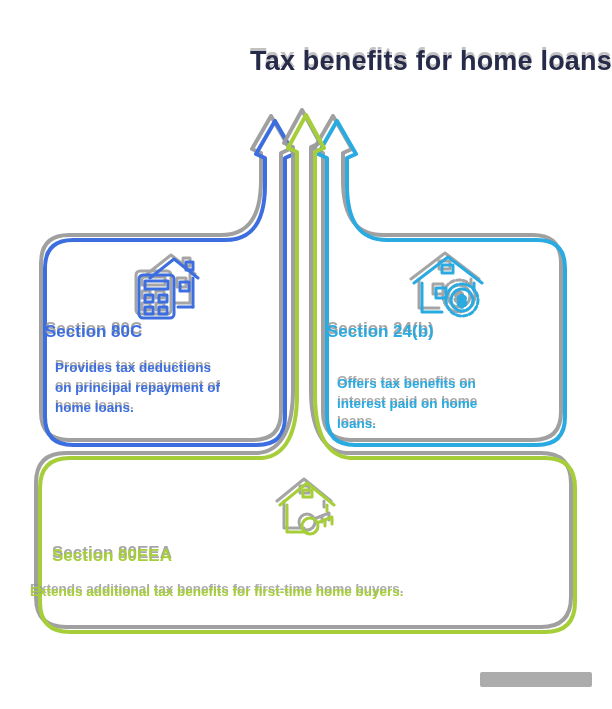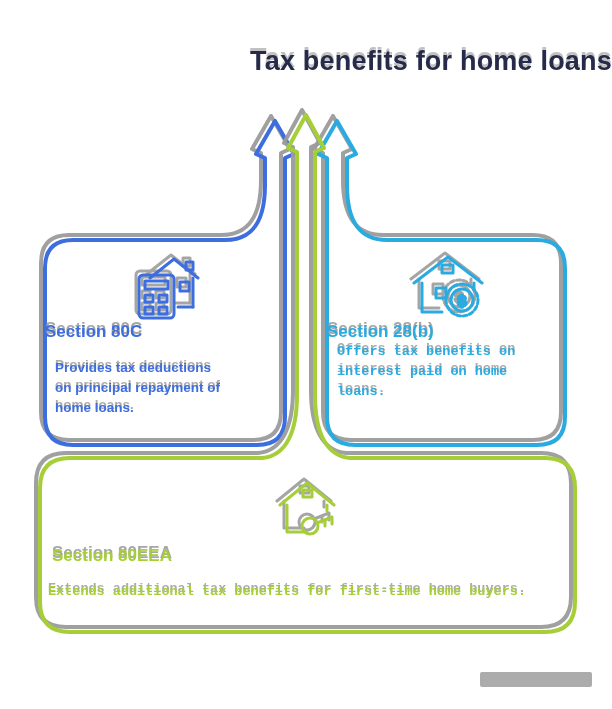--- a/index.html
+++ b/index.html
@@ -104,7 +104,7 @@
 on principal repayment of
 home loans.</div>
 
-<div class="card-heading heading-right cyan-text">Section 28(b)</div>
+<div class="card-heading heading-right cyan-text">Section 24(b)</div>
 <div class="card-body body-right cyan-text">Offers tax benefits on
 interest paid on home
 loans.</div>

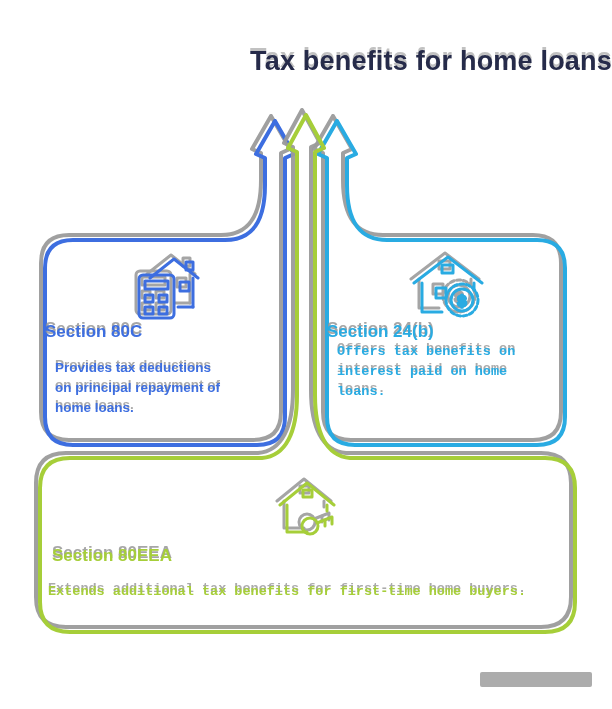--- a/index.html
+++ b/index.html
@@ -41,7 +41,7 @@
   .heading-left{left:45px;width:240px;top:322px;}
   .body-left{left:55px;width:220px;top:358px;}
   .heading-right{left:327px;width:238px;top:322px;}
-  .body-right{left:337px;width:218px;top:342px;font-family:Liberation Mono, monospace;}
+  .body-right{left:337px;width:218px;top:374px;}
   .heading-bottom{left:52px;width:535px;top:546px;}
   .body-bottom{left:48px;width:519px;top:582px;font-family:Liberation Mono, monospace;}
   .coin-symbol{

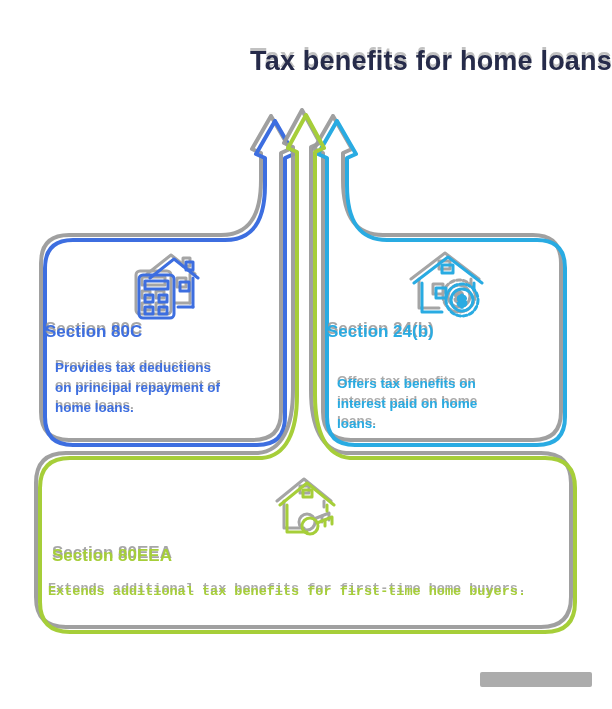--- a/index.html
+++ b/index.html
@@ -43,7 +43,7 @@
   .heading-right{left:327px;width:238px;top:322px;}
   .body-right{left:337px;width:218px;top:374px;}
   .heading-bottom{left:52px;width:535px;top:546px;}
-  .body-bottom{left:48px;width:519px;top:582px;font-family:Liberation Mono, monospace;}
+  .body-bottom{left:30px;width:519px;top:582px;}
   .coin-symbol{
     font-family:"Liberation Sans",sans-serif;font-size:15px;font-weight:bold;
     fill:var(--cyan);stroke:none;

